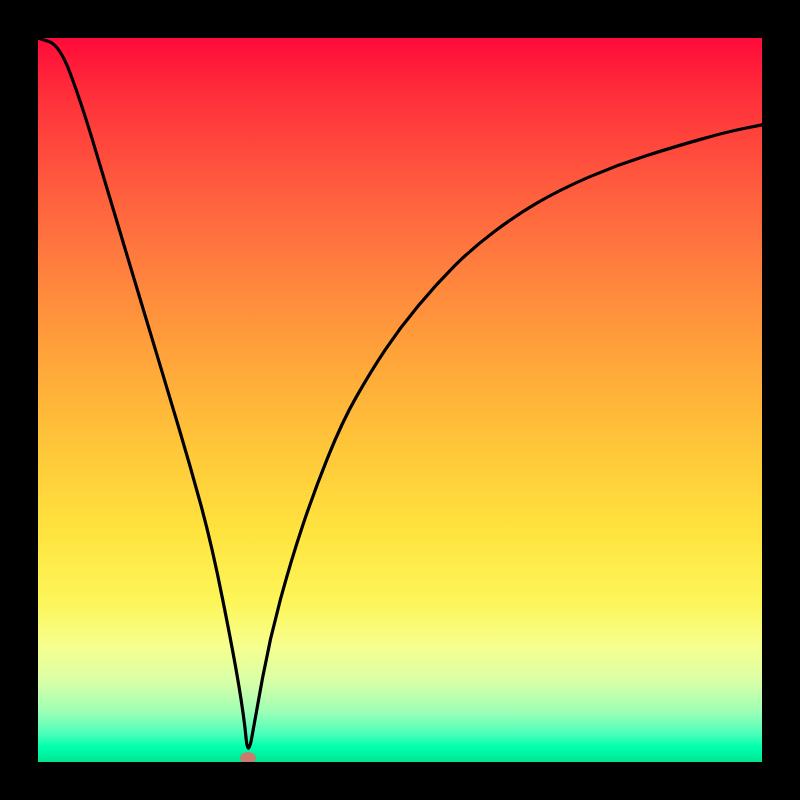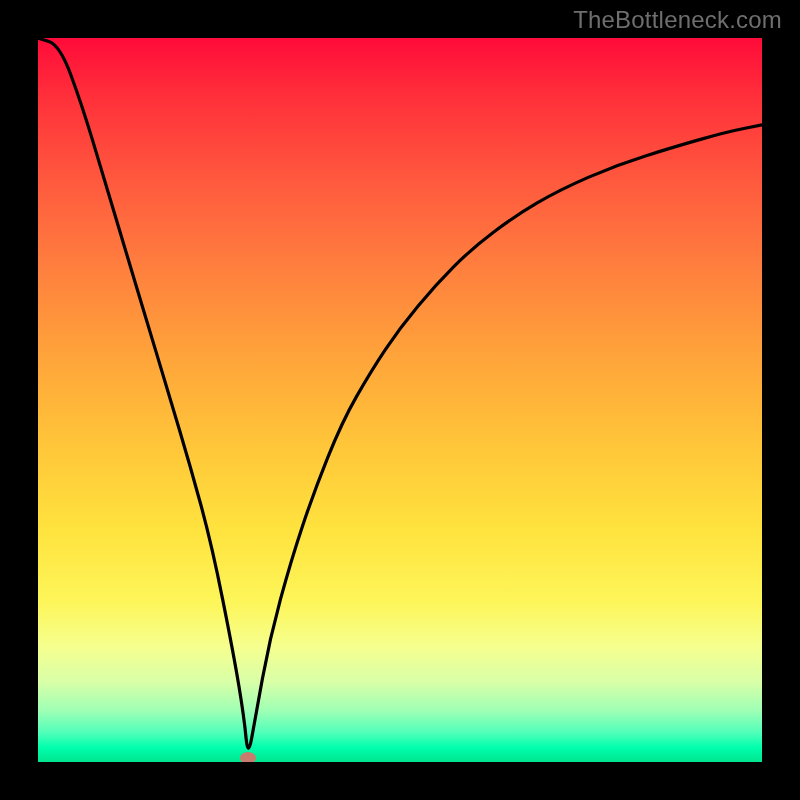--- a/index.html
+++ b/index.html
@@ -72,7 +72,6 @@
 <body>
 
 <div class="outer">
-  <div class="watermark">TheBottleneck.com</div>
 
   <div class="plot">
     <div class="gradient-bg"></div>

